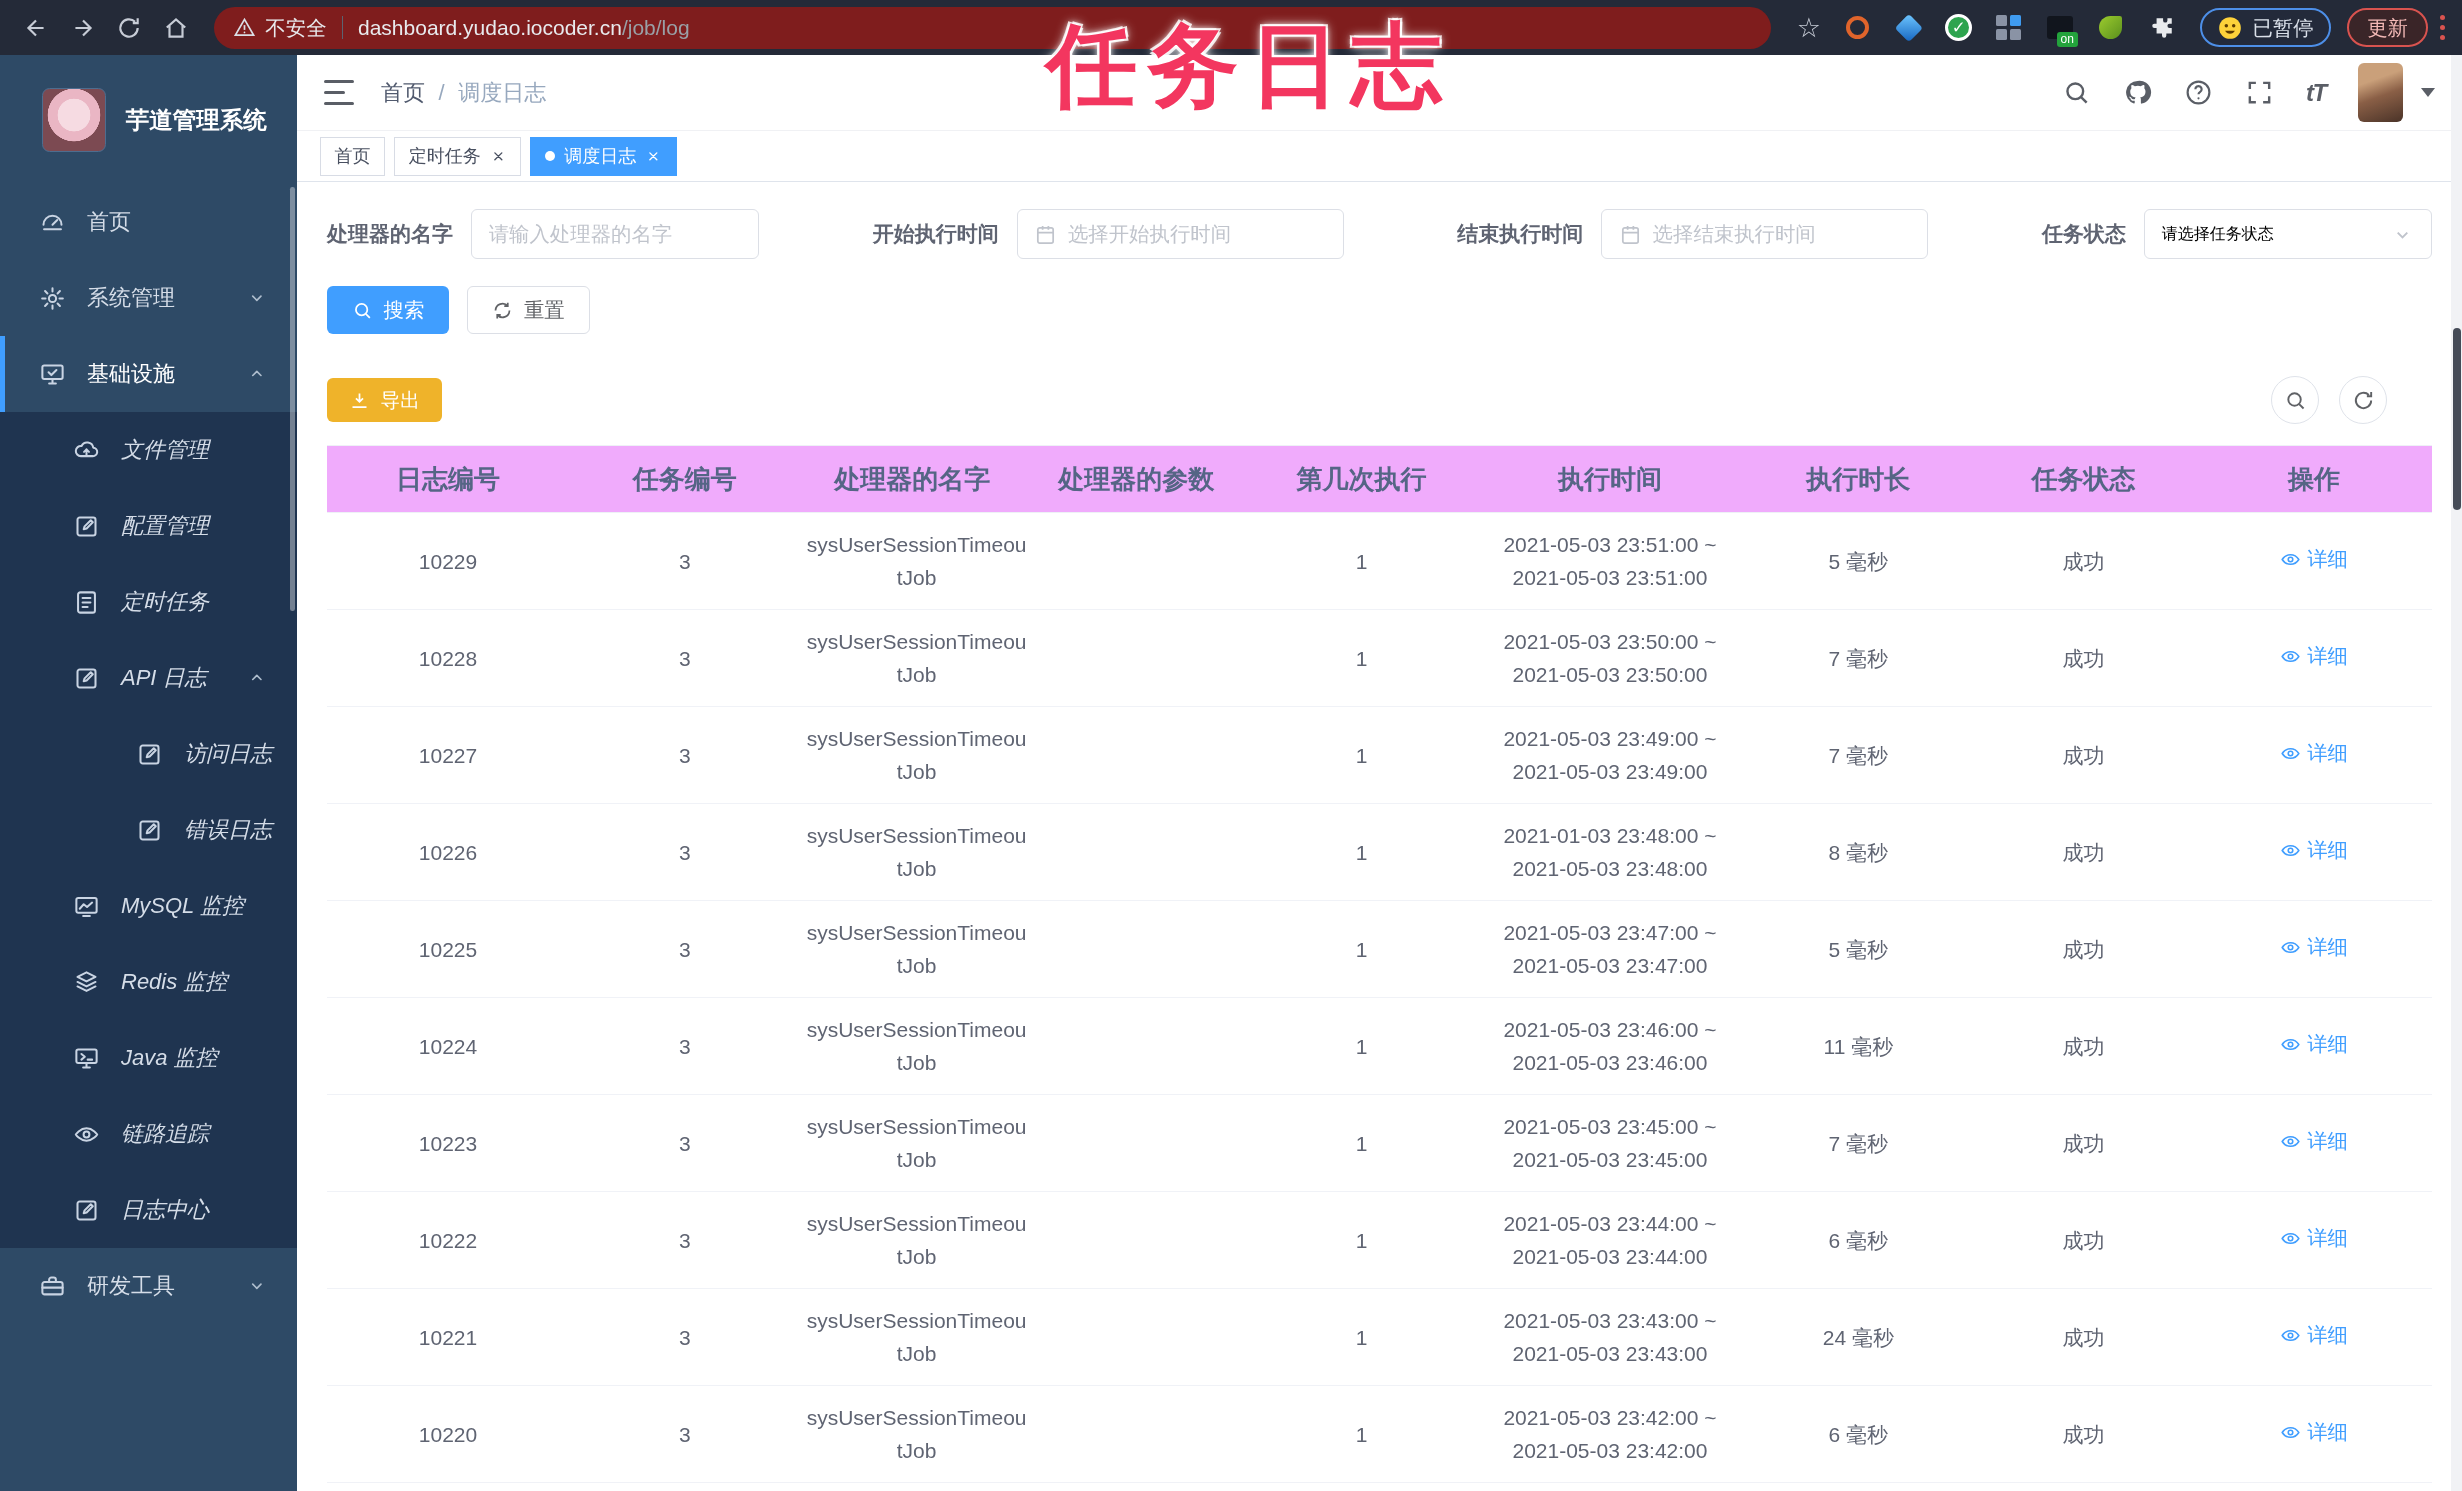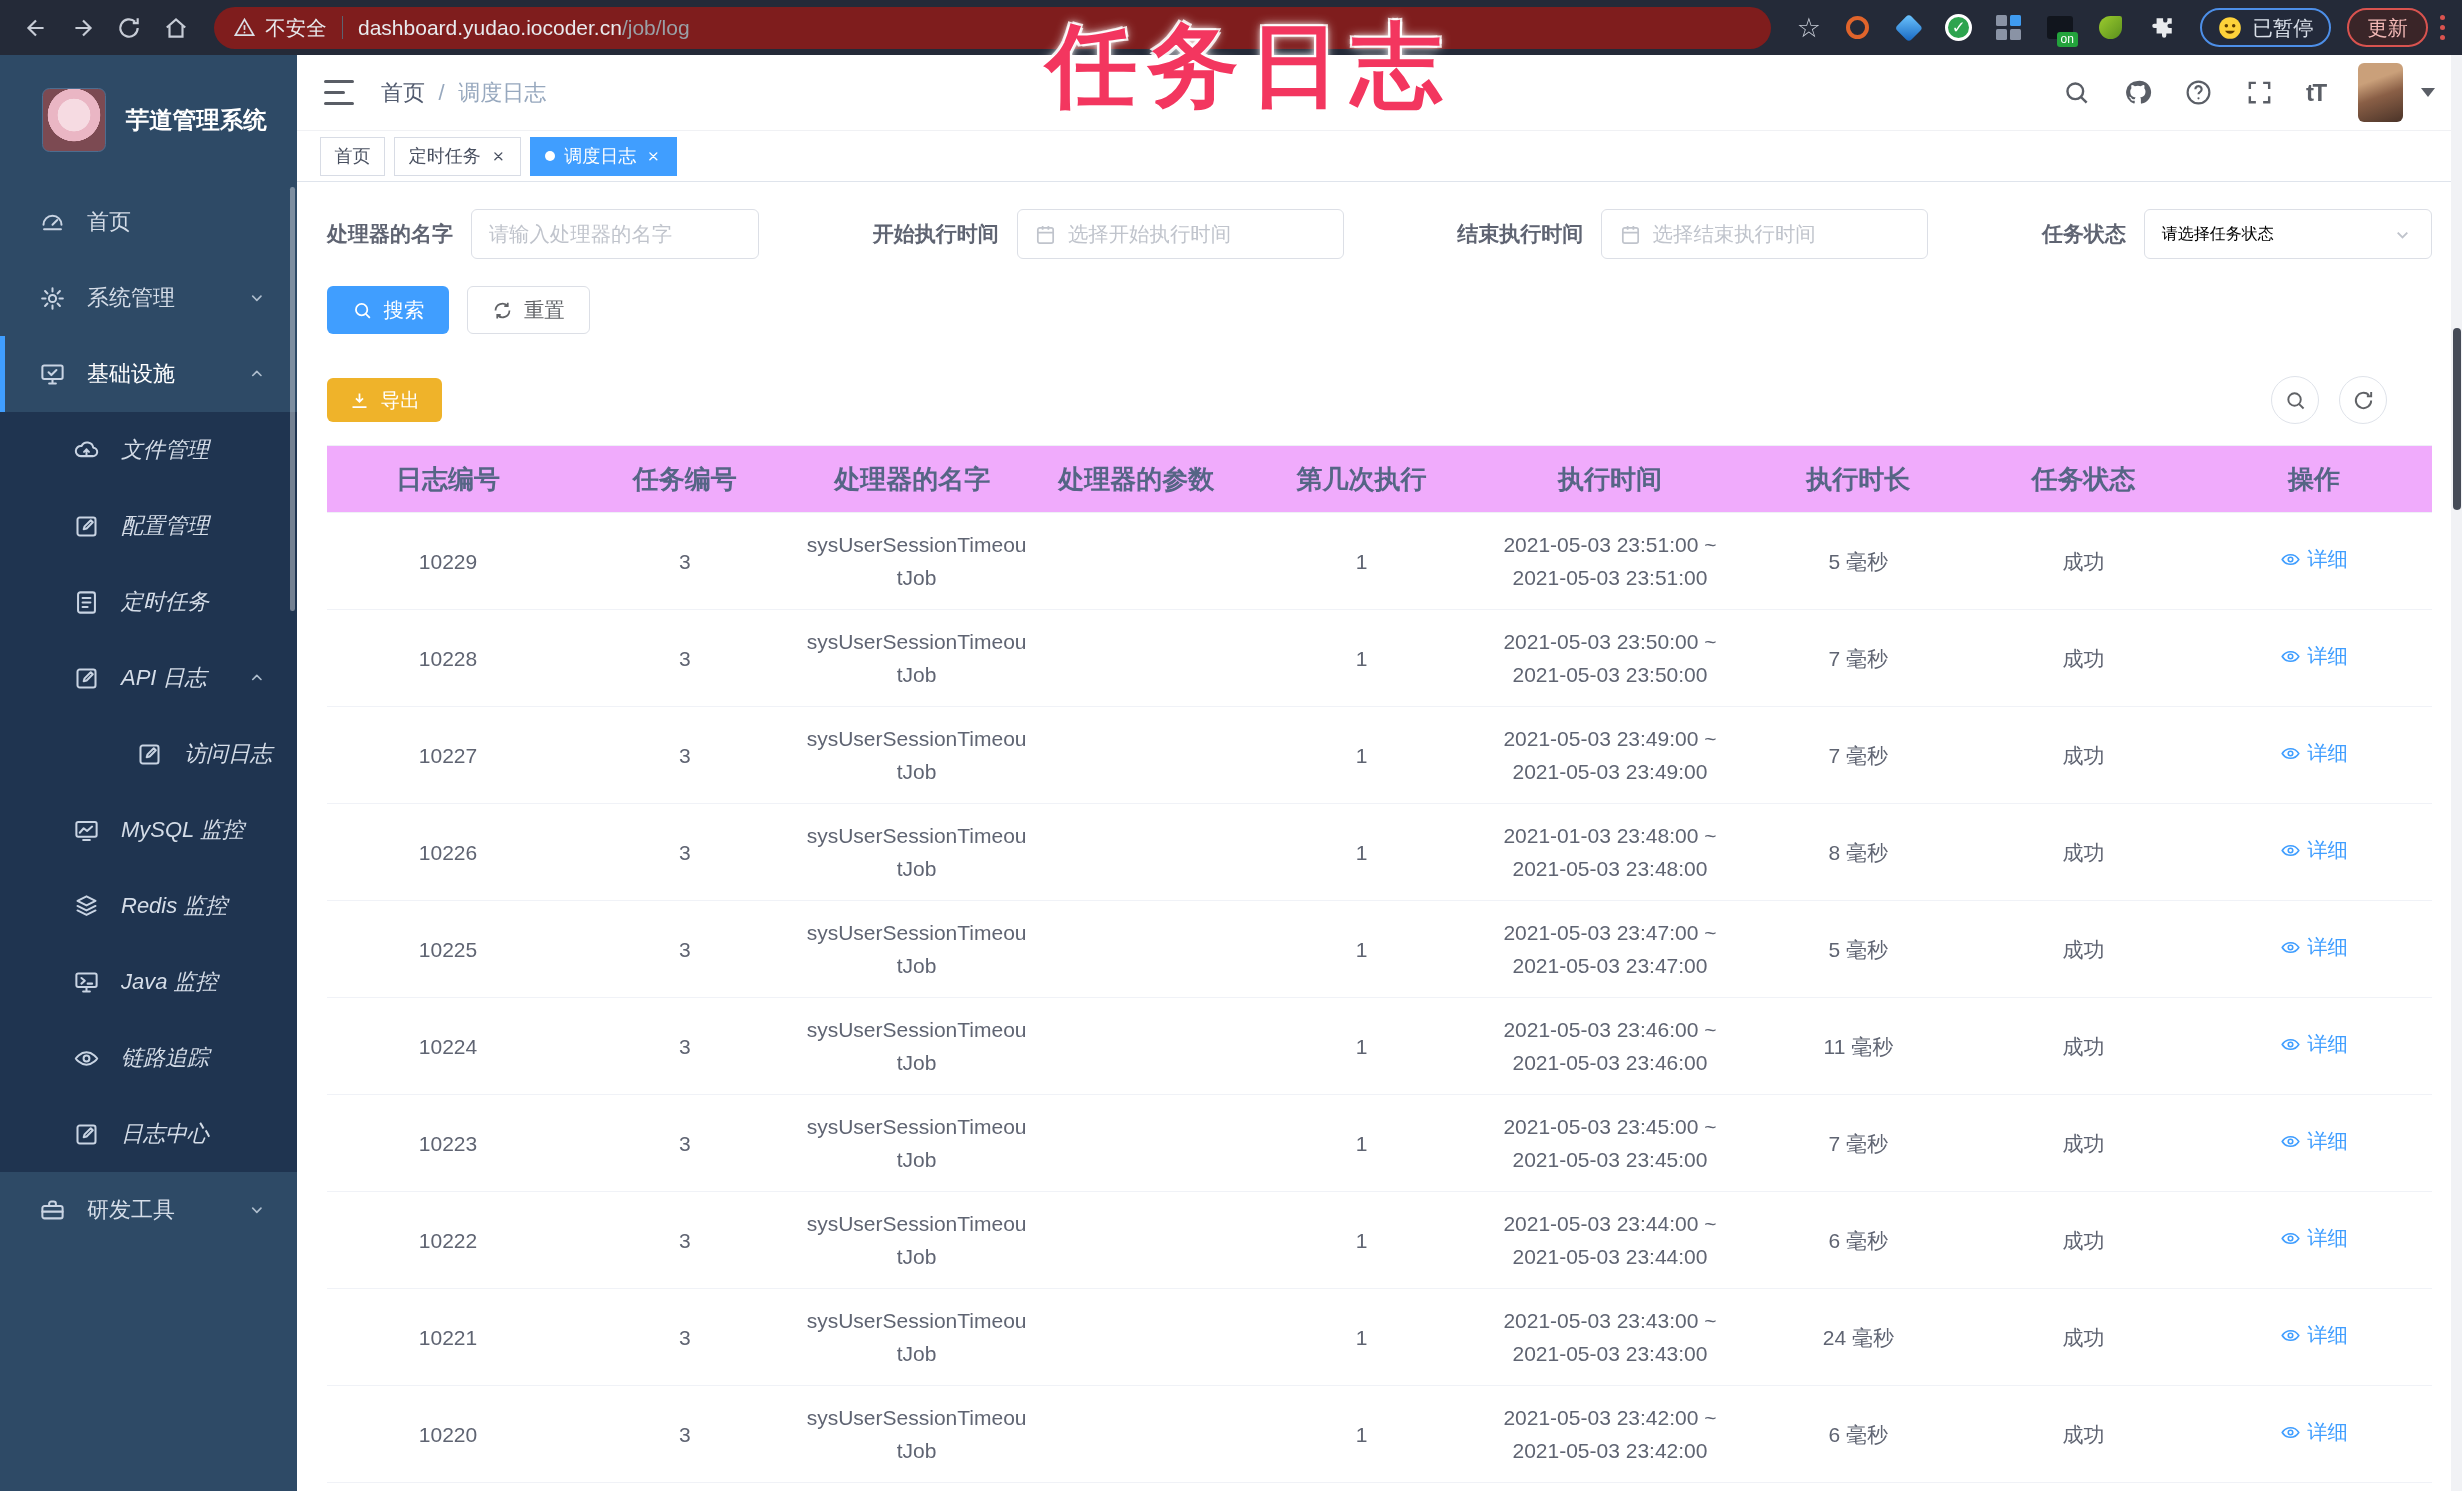--- a/index.html
+++ b/index.html
@@ -76,7 +76,7 @@
   .crumb { font-size:22px; color:#515a6e; display:flex; align-items:center; gap:13.6px; }
   .crumb .sep { color:#97a8be; }
   .crumb .cur { color:#97a8be; }
-  .nav-right { margin-left:auto; display:flex; align-items:center; gap:32px; }
+  .nav-right { margin-left:auto; display:flex; align-items:center; gap:32px;font-style:italic; }
   .nav-ic { width:29px; height:29px; color:#5a5e66; display:flex; align-items:center; justify-content:center; }
   .nav-ic svg { width:100%; height:100%; }
   .font-ic { font-size:24px; color:#5a5e66; font-weight:bold; letter-spacing:-1.5px; }

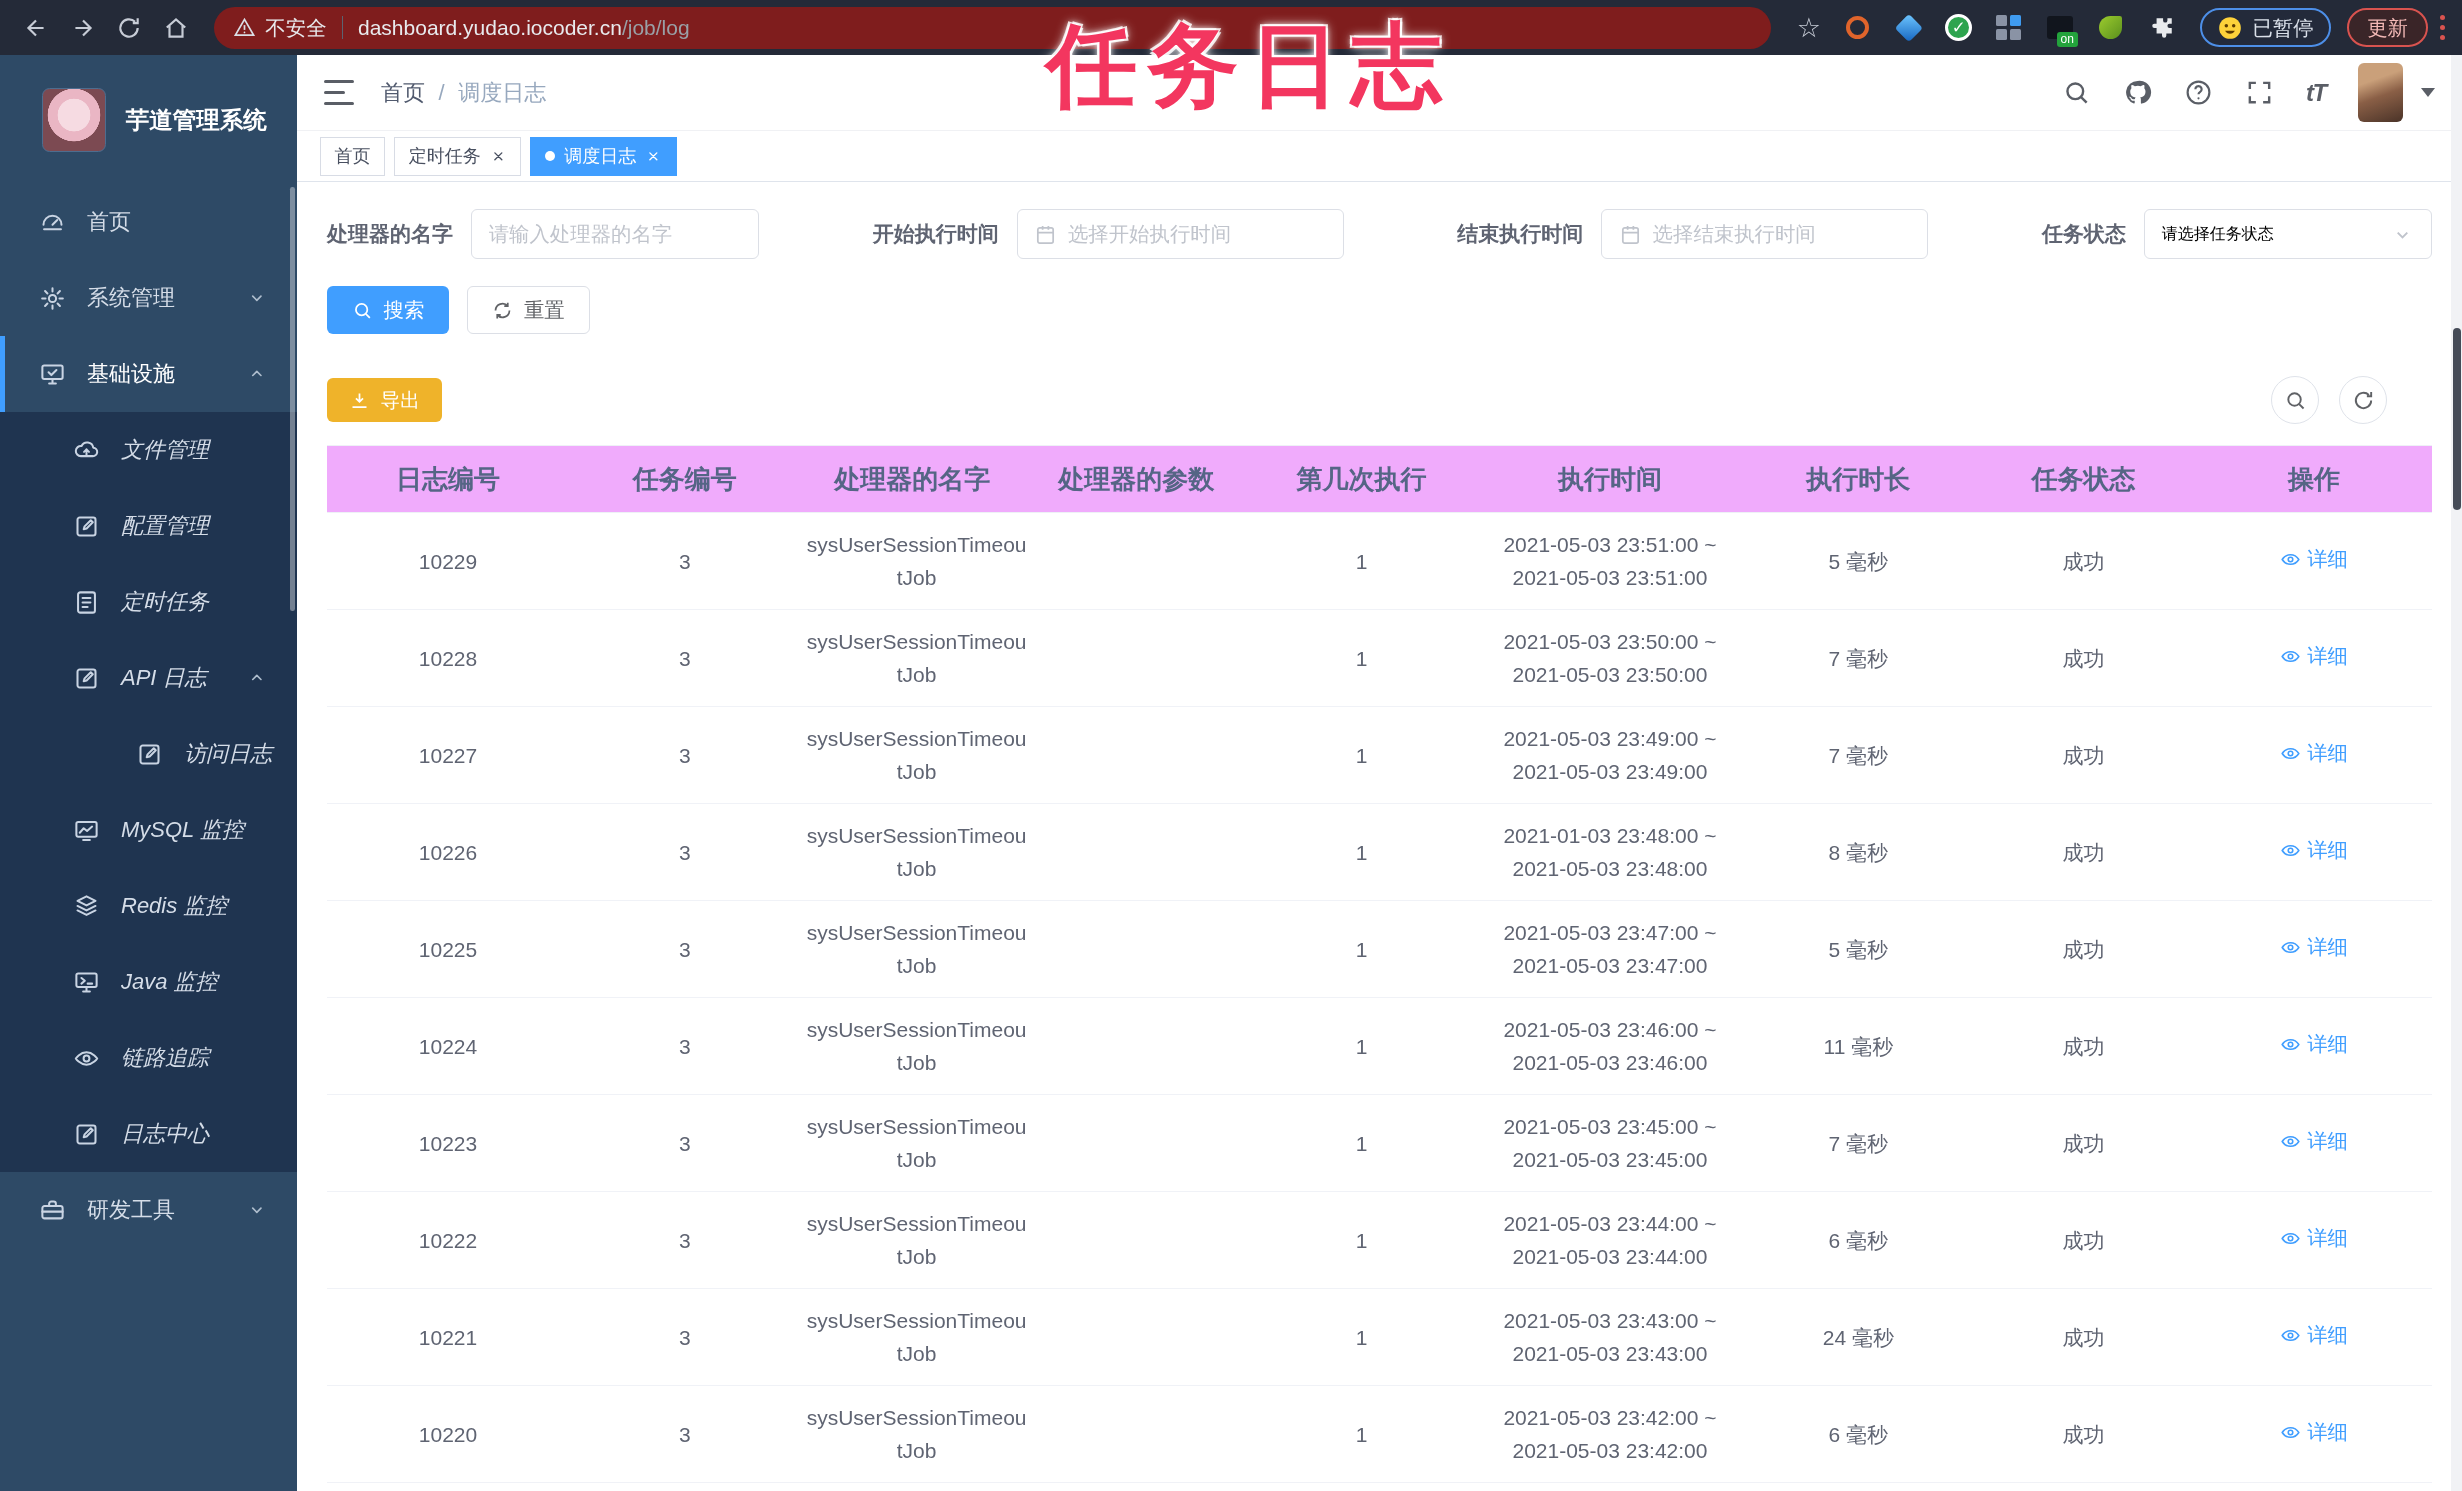--- a/index.html
+++ b/index.html
@@ -300,6 +300,13 @@
               <path d="m9.5 14.5.8-2.6 5.5-5.5 1.8 1.8-5.5 5.5-2.6.8z"></path>
             </svg></span>
           <span>访问日志</span>
+        </div>
+        <div class="menu-item lvl2 sub">
+          <span class="mi-icon"><svg viewBox="0 0 24 24" fill="none" stroke="currentColor" stroke-width="1.8" stroke-linecap="round" stroke-linejoin="round">
+              <rect x="4" y="4" width="16" height="16" rx="2"></rect>
+              <path d="m9.5 14.5.8-2.6 5.5-5.5 1.8 1.8-5.5 5.5-2.6.8z"></path>
+            </svg></span>
+          <span>错误日志</span>
         </div>
         <div class="menu-item lvl1 sub">
           <span class="mi-icon"><svg viewBox="0 0 24 24" fill="none" stroke="currentColor" stroke-width="1.8" stroke-linecap="round" stroke-linejoin="round">

